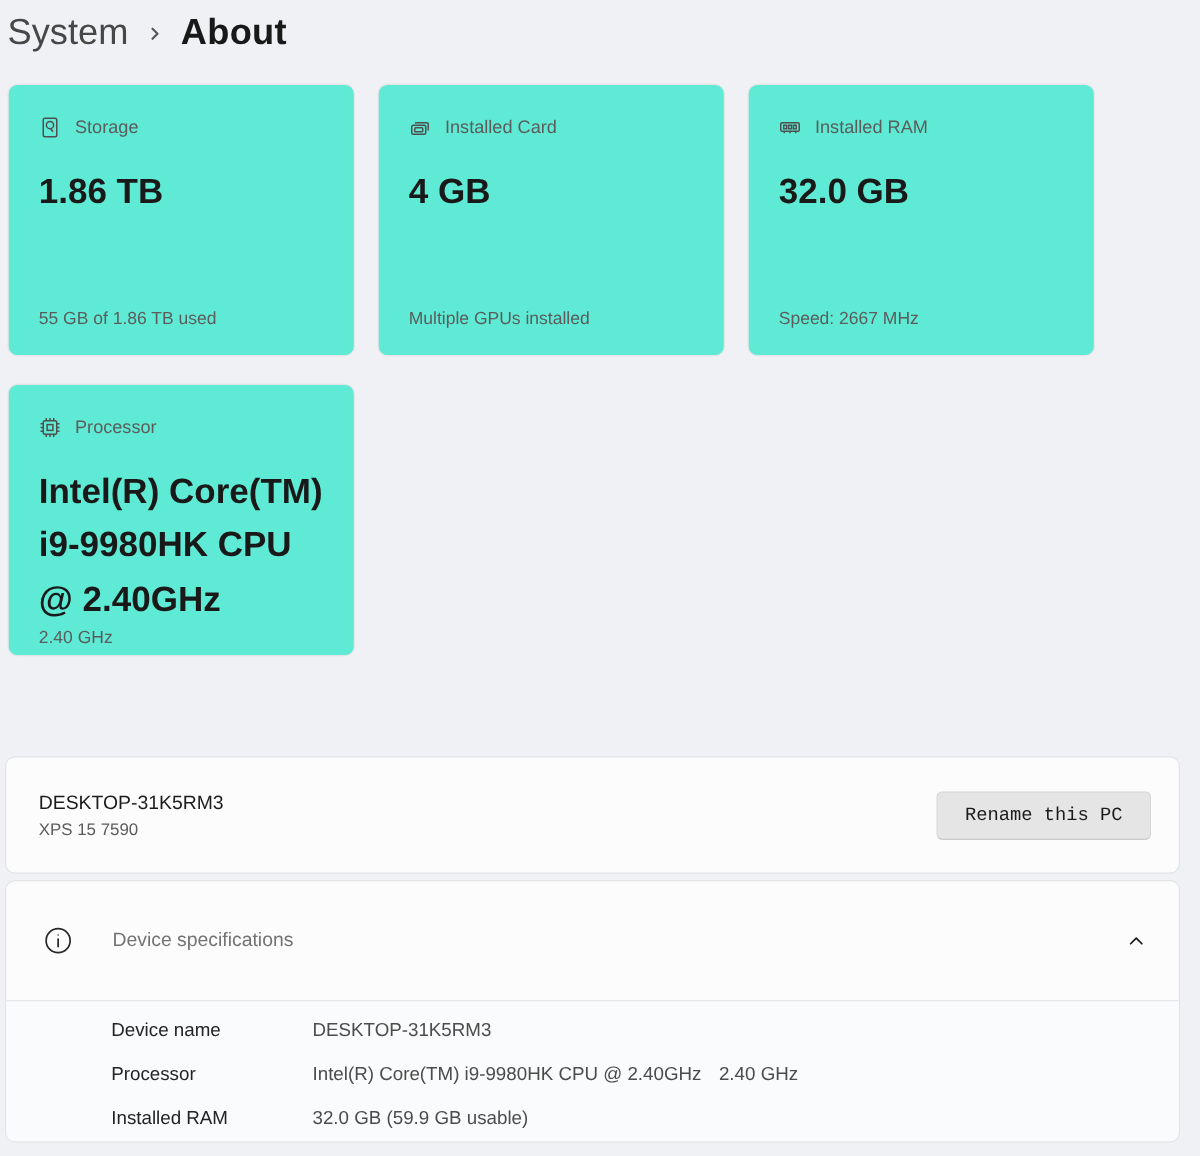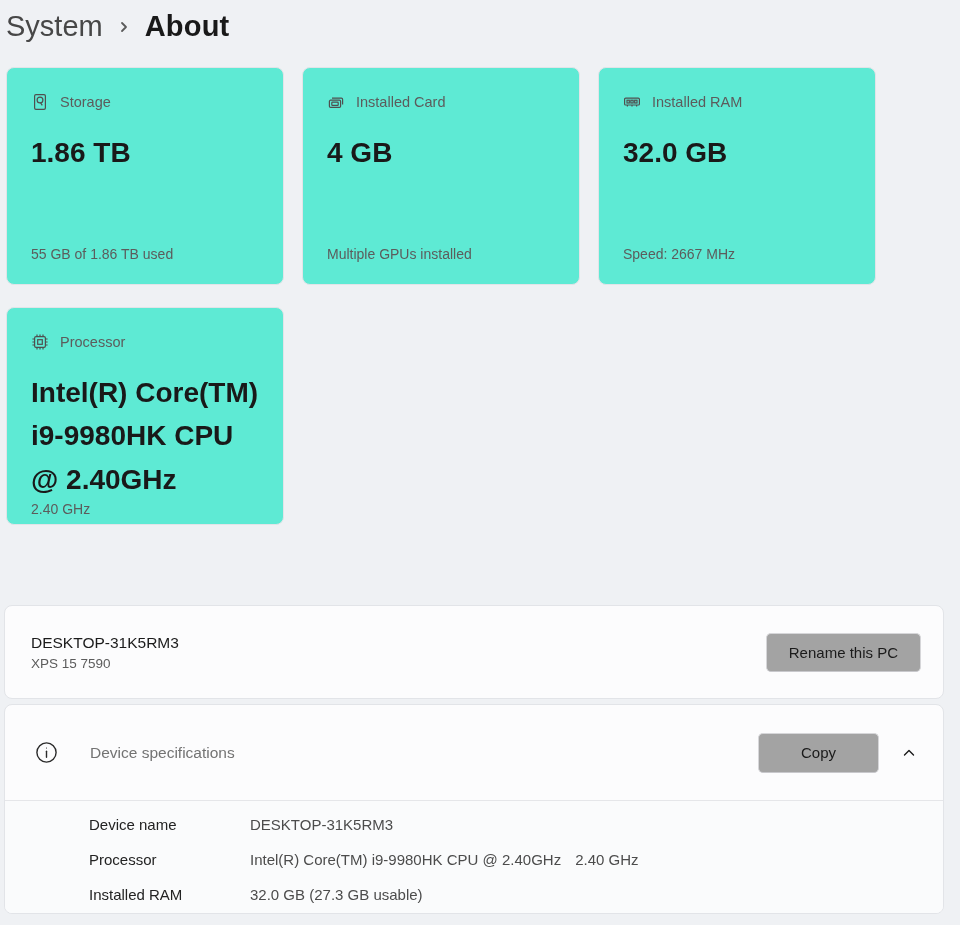--- a/index.html
+++ b/index.html
@@ -62,11 +62,11 @@
   .device-model { font-size: 13.5px; color: #5c5c5c; }
   .spacer { flex: 1; }
   .btn {
-    background: #a3a3a3;
+    background: #e5e5e5;
     border: 1px solid #d6d6d9;
     border-bottom-color: #c8c8cc;
     border-radius: 5px;
-    font-family: Liberation Sans, sans-serif;
+    font-family: Liberation Mono, monospace;
     font-size: 15px; color: #1b1b1b;
     cursor: pointer;
   }

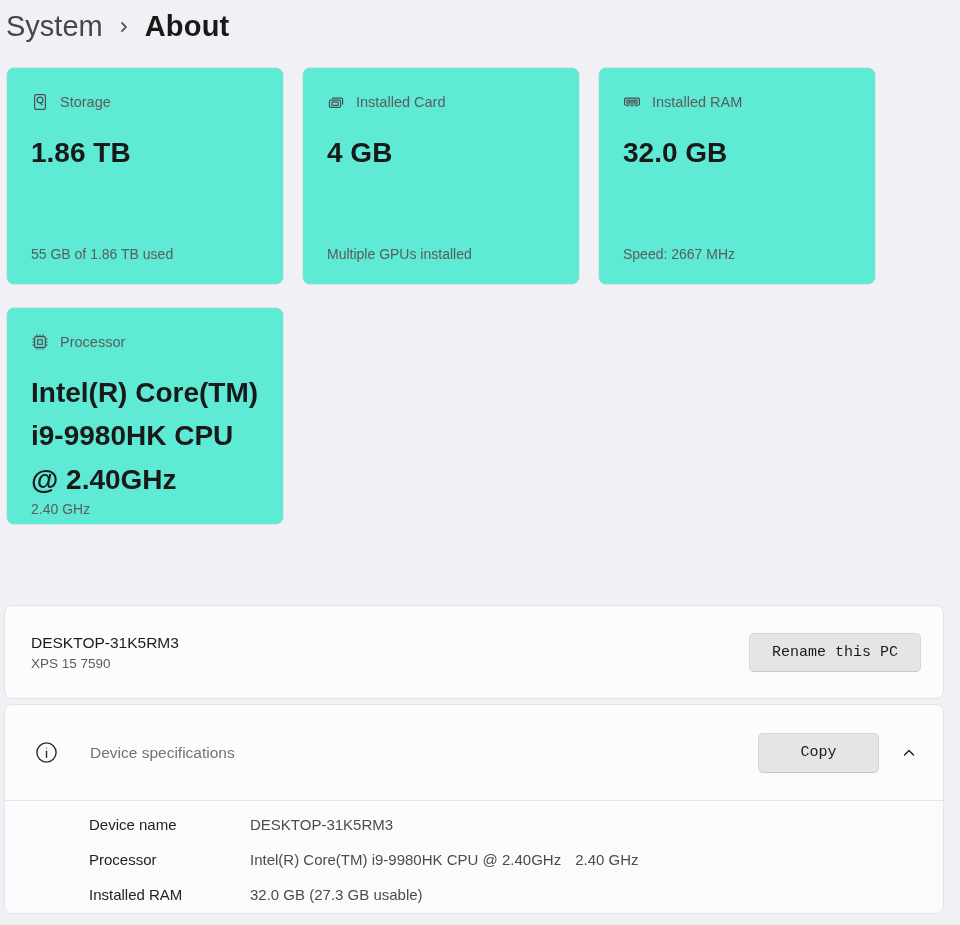--- a/index.html
+++ b/index.html
@@ -200,7 +200,6 @@
       </span>
       <span class="specs-title">Device specifications</span>
       <div class="spacer"></div>
-      <button class="btn copy-btn">Copy</button>
       <button class="chevron-btn">
         <svg width="16" height="16" viewBox="0 0 16 16" fill="none" stroke="currentColor" stroke-width="1.4" stroke-linecap="round" stroke-linejoin="round">
             <path d="M3.5 10l4.5-4.5L12.5 10"></path>

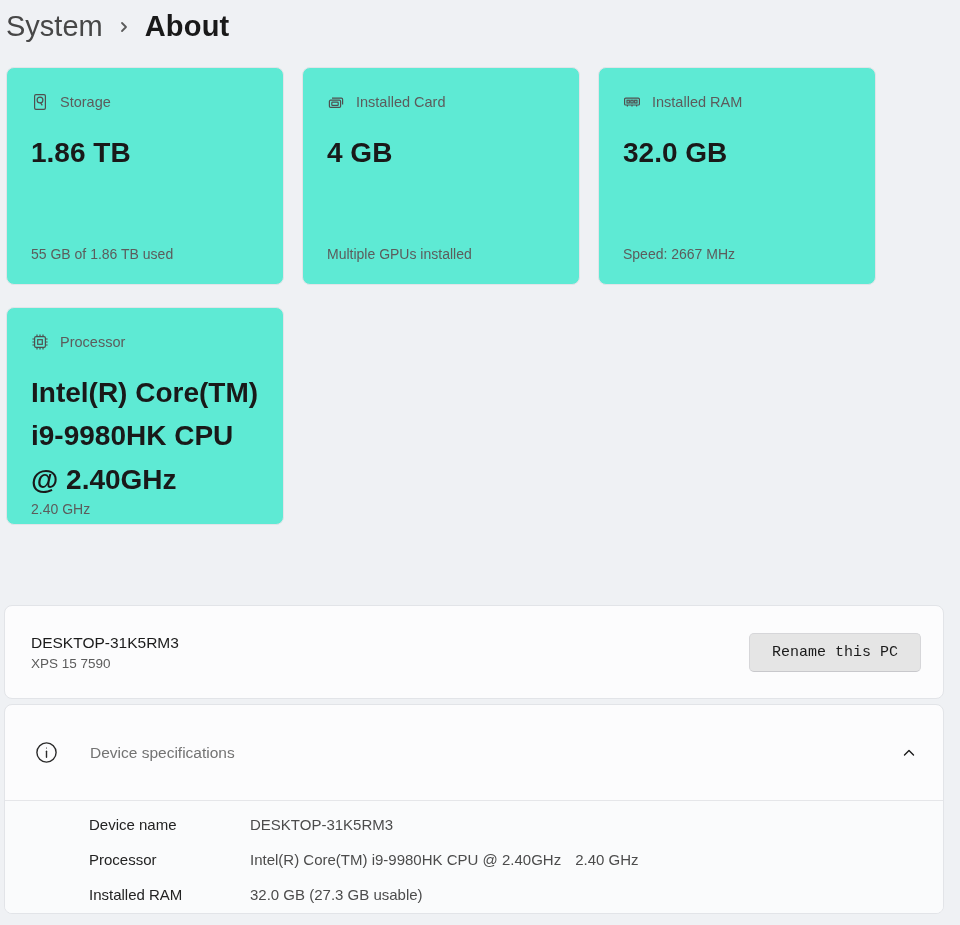--- a/index.html
+++ b/index.html
@@ -218,7 +218,7 @@
       </div>
       <div class="spec-row">
         <span class="spec-label">Installed RAM</span>
-        <span class="spec-value">32.0 GB (27.3 GB usable)</span>
+        <span class="spec-value">32.0 GB (59.9 GB usable)</span>
       </div>
     </div>
   </div>

